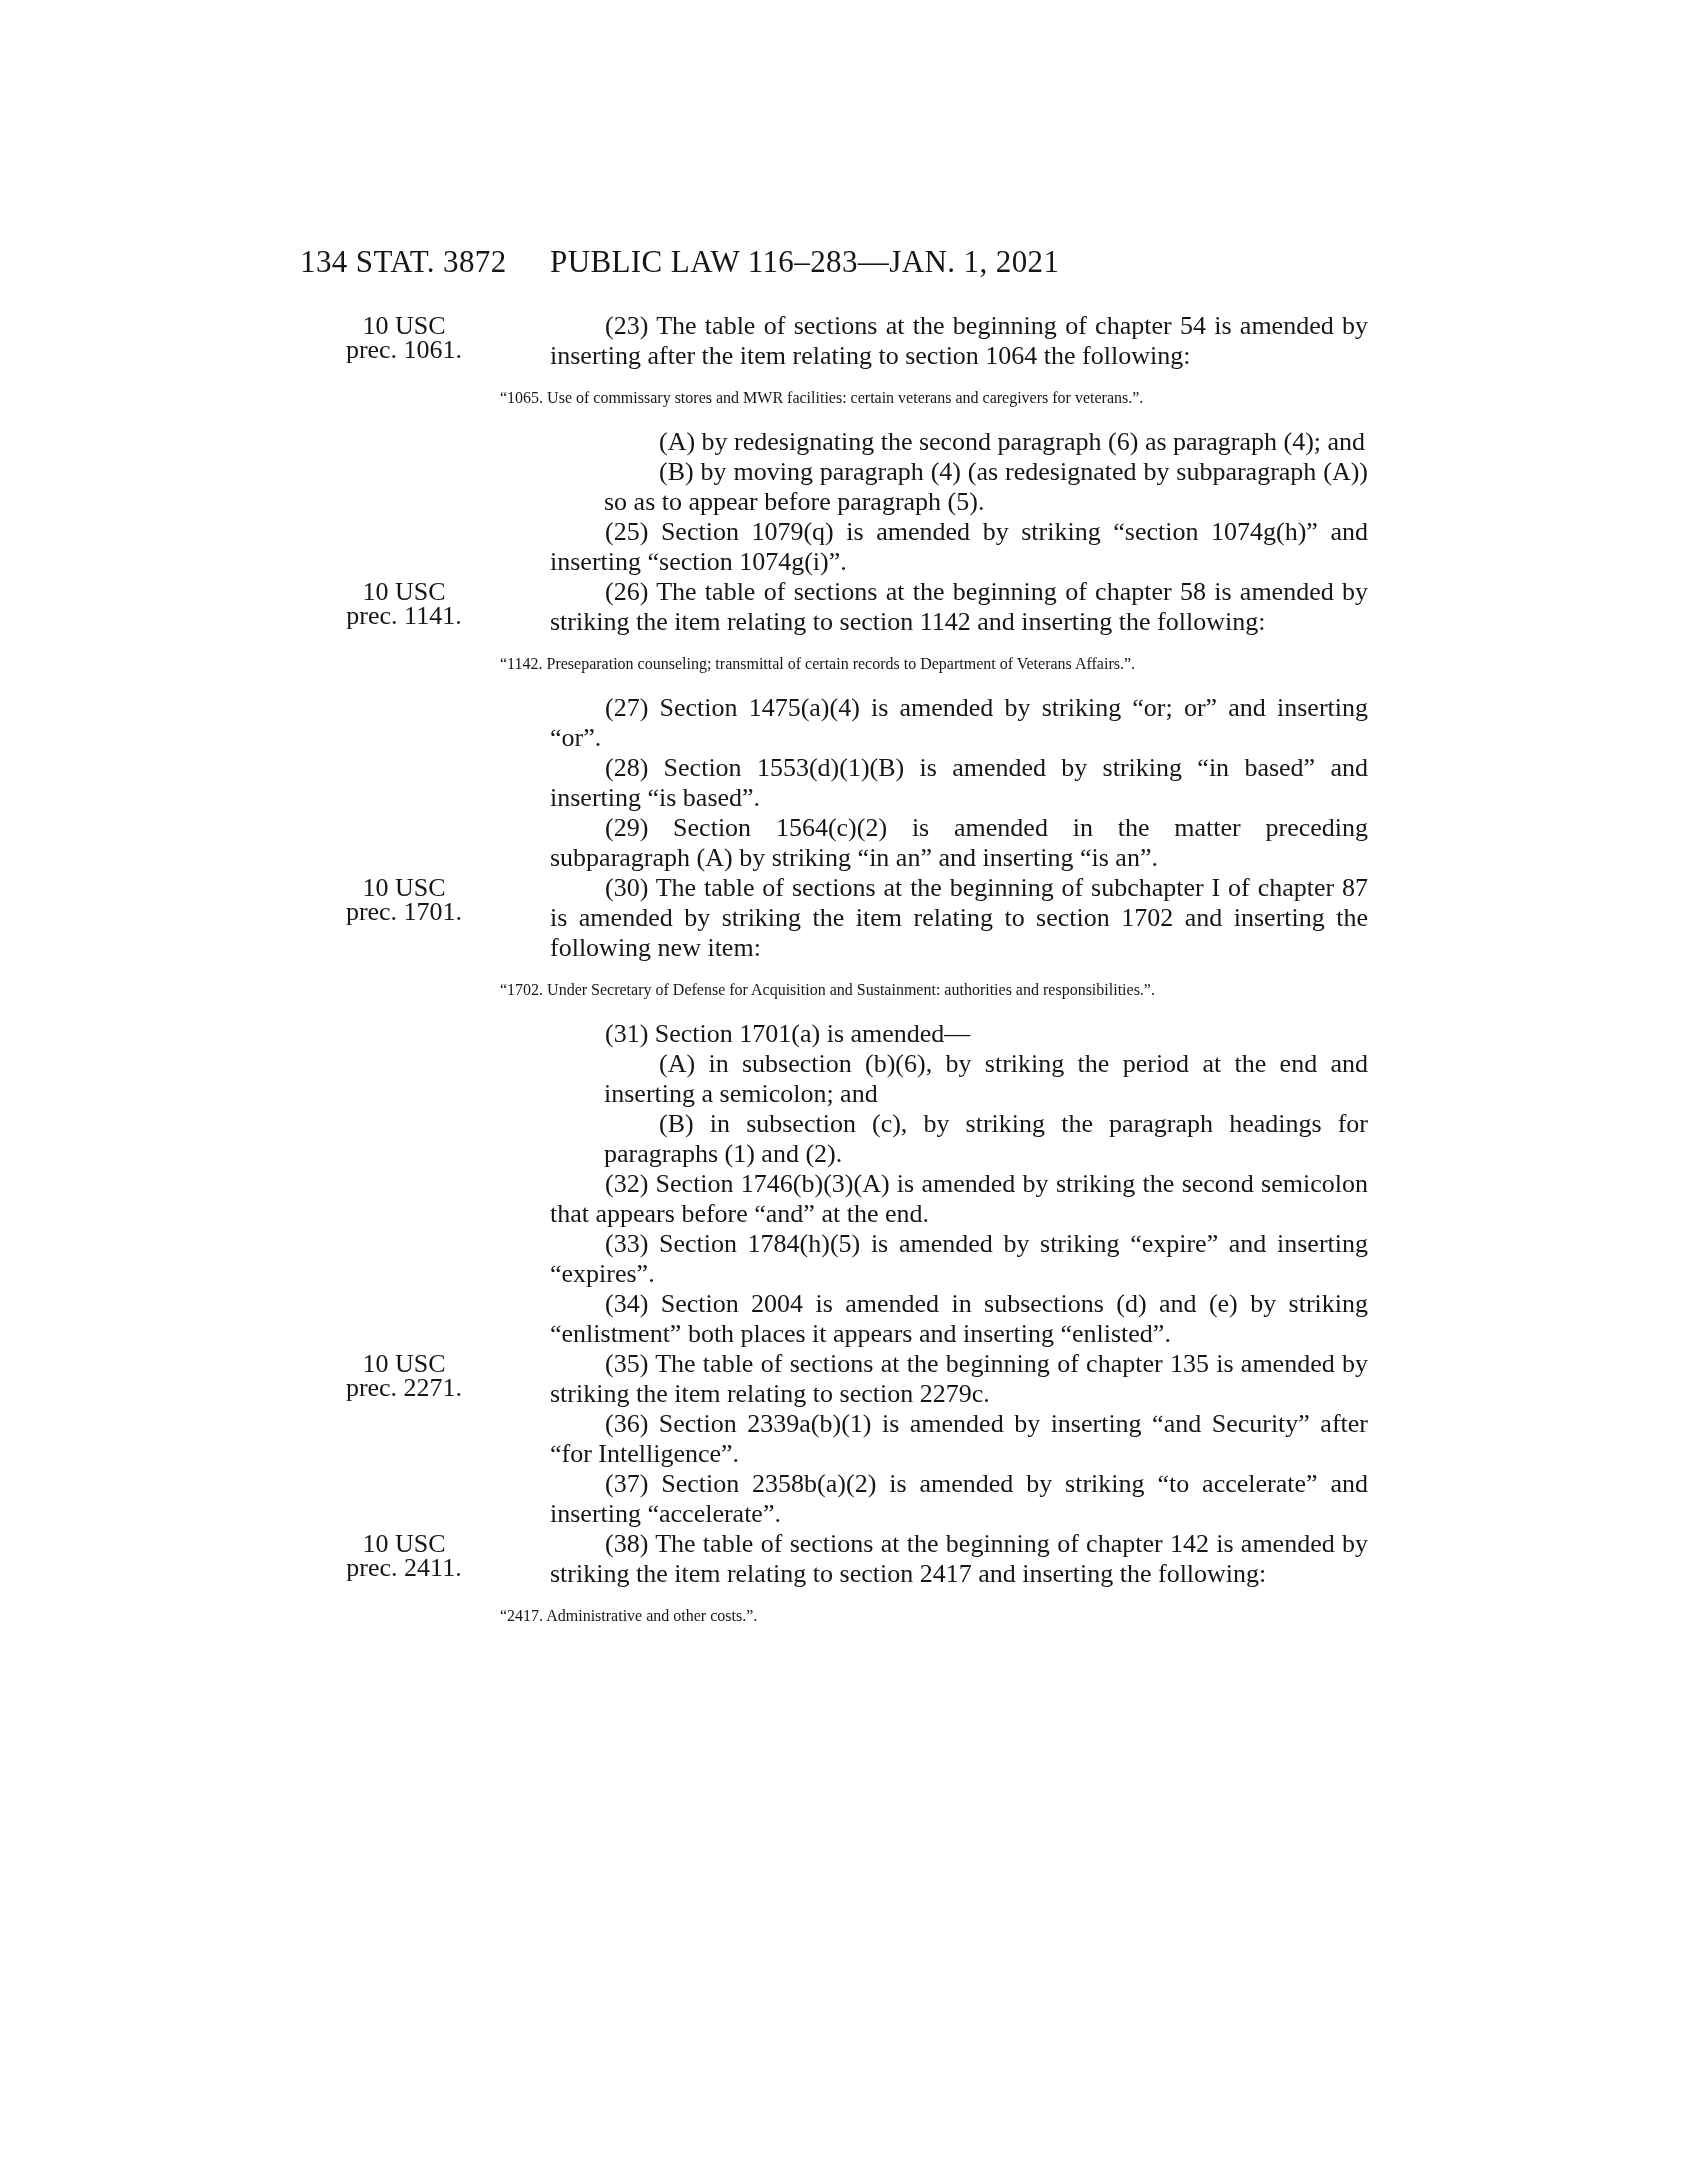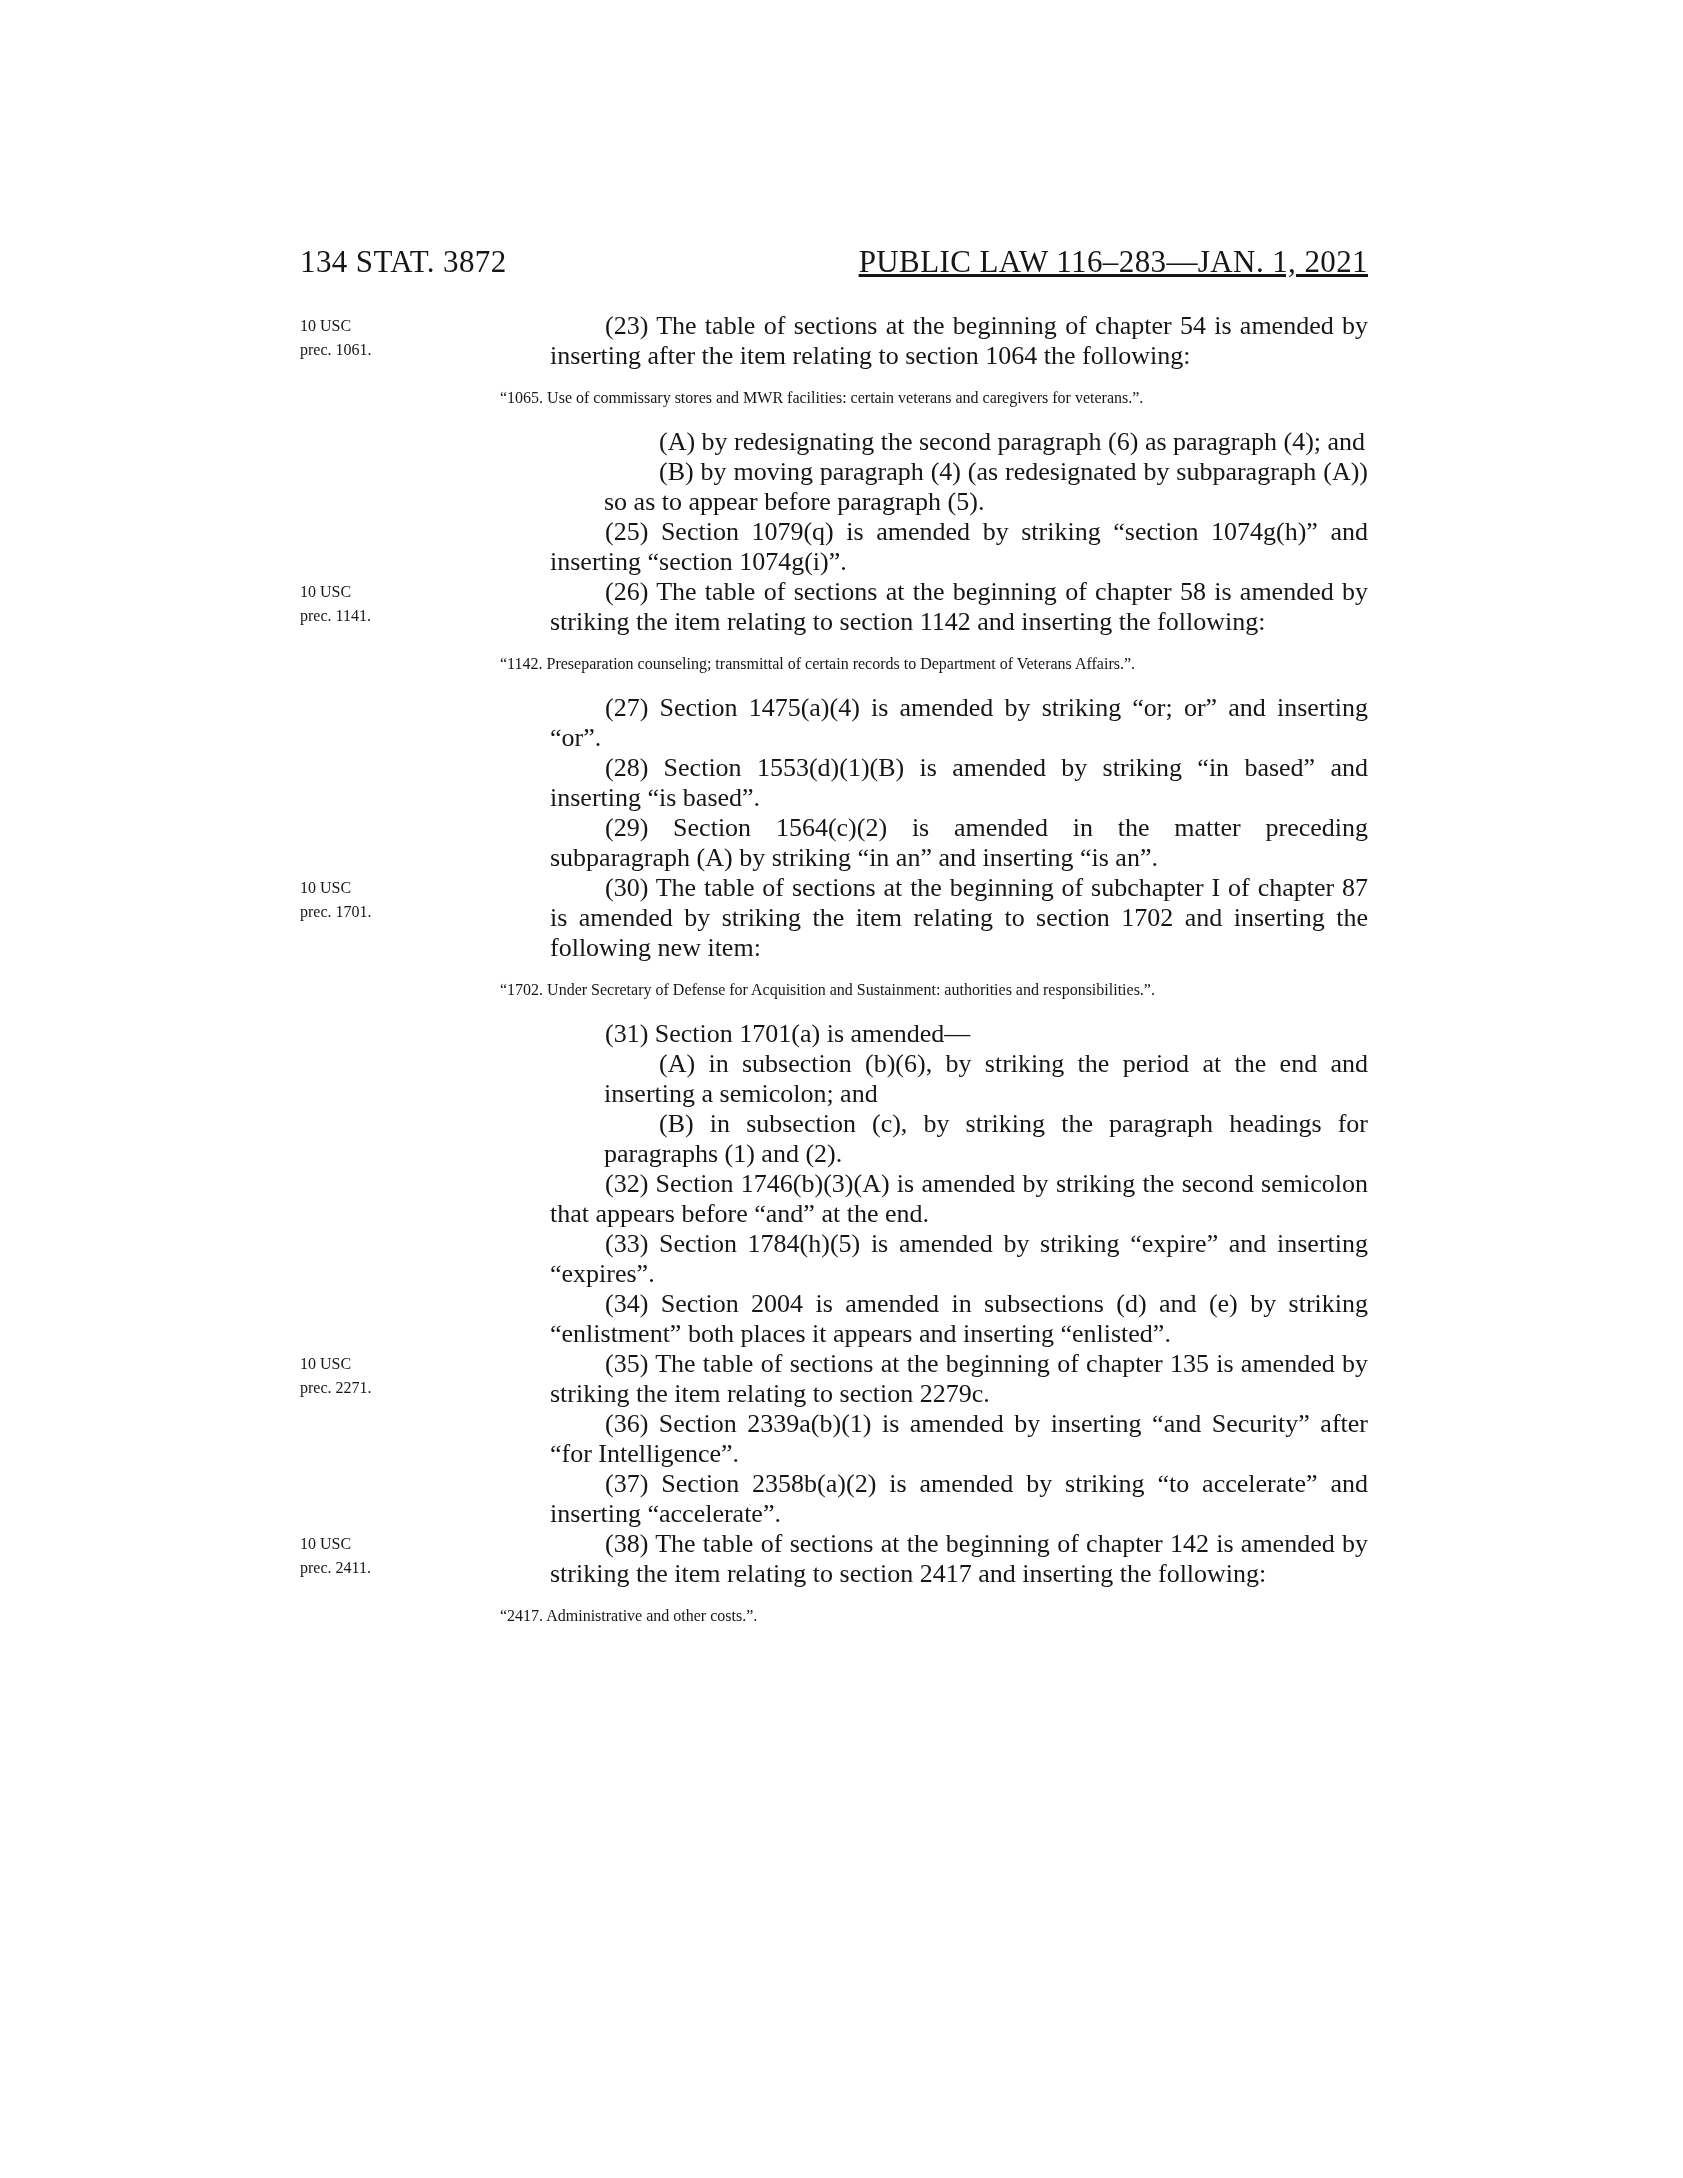--- a/index.html
+++ b/index.html
@@ -27,7 +27,7 @@
     letter-spacing: 0.4px;
   }
   .stat-number { position: absolute; left: 0; top: 0; white-space: nowrap; }
-  .law-title   { position: absolute; left: 250px; top: 0; width: 818px; text-align: right; white-space: nowrap; text-decoration: underline; }
+  .law-title   { position: absolute; left: 250px; top: 0; width: 818px; text-align: left; white-space: nowrap; }
 
   .body-col {
     position: absolute;

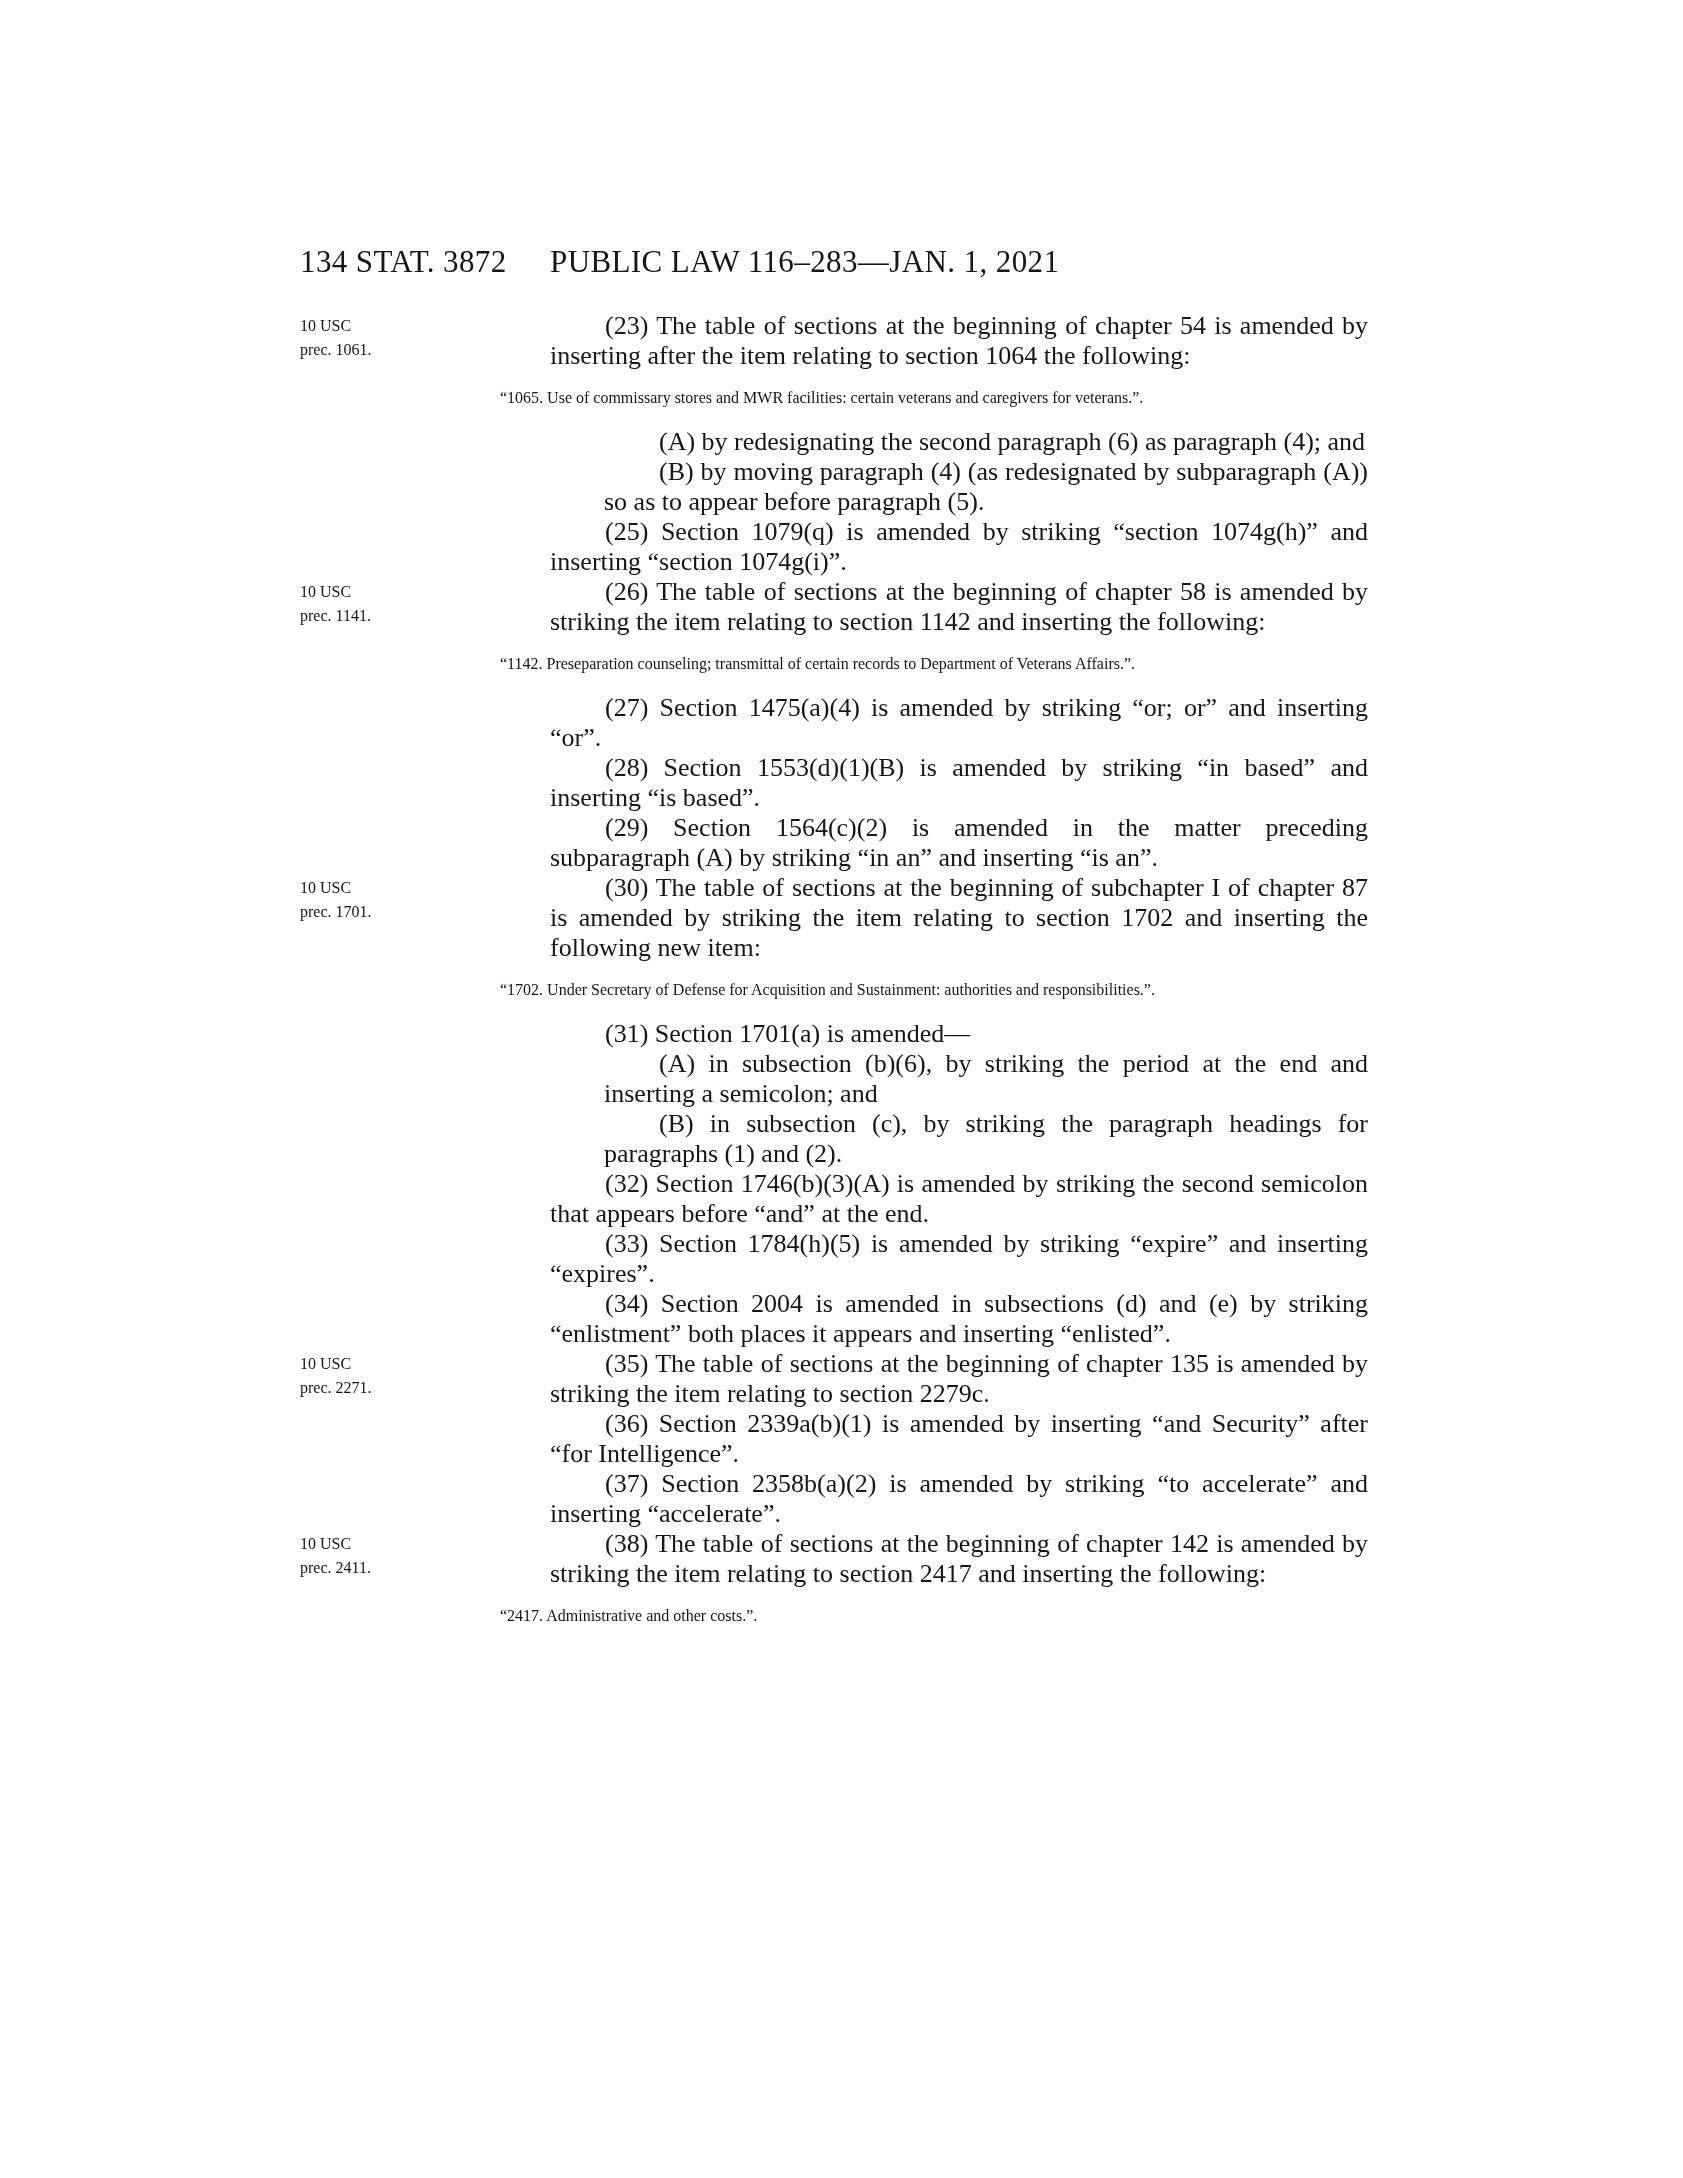--- a/index.html
+++ b/index.html
@@ -65,9 +65,9 @@
     left: -250px;
     top: 3px;
     width: 208px;
-    font-size: 16px;
+    font-size: 26px;
     line-height: 24px;
-    text-align: left;
+    text-align: center;
     text-indent: 0;
   }
   .note-line { display: block; }

